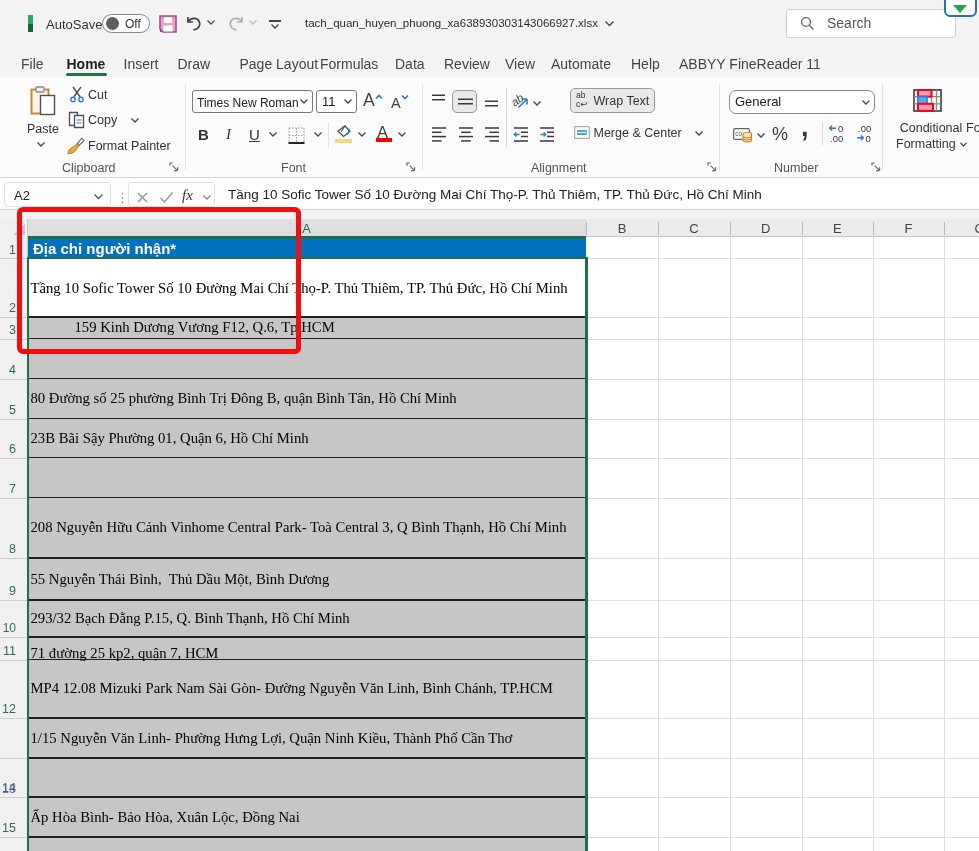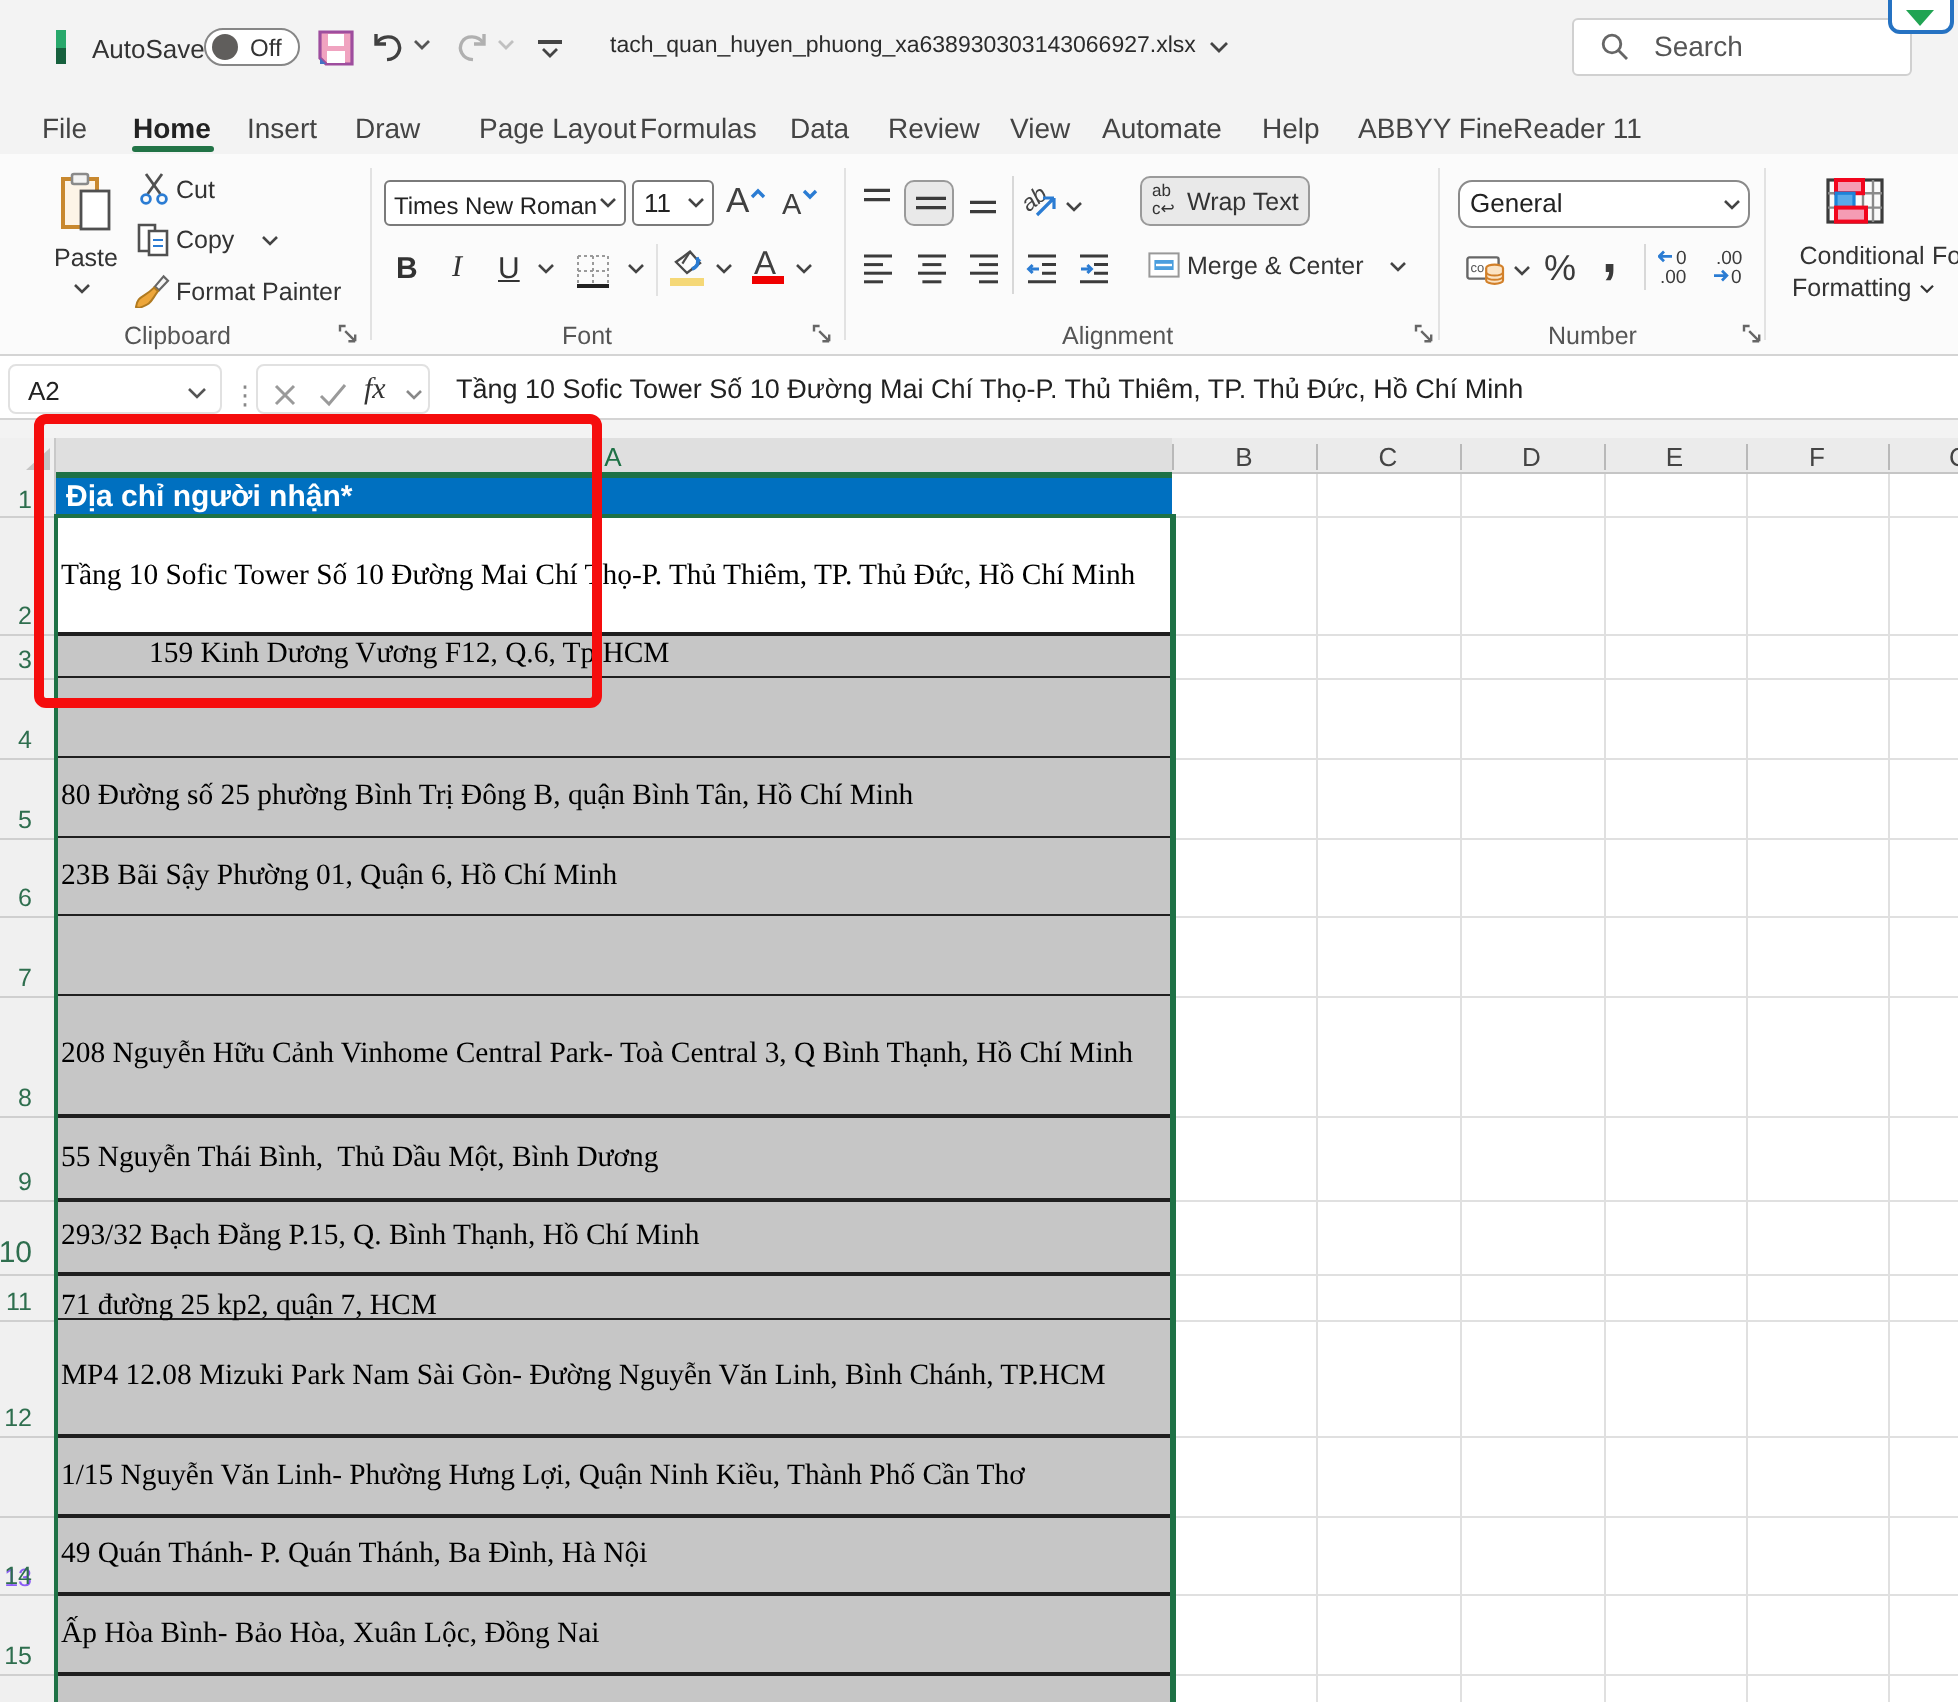--- a/index.html
+++ b/index.html
@@ -469,7 +469,7 @@
 <div class="abs" style="left:0;top:457.5px;width:16px;height:38.0px;display:flex;align-items:flex-end;justify-content:flex-end;font-size:12.5px;color:#2e6e4e;">7</div>
 <div class="abs" style="left:0;top:497.5px;width:16px;height:58.5px;display:flex;align-items:flex-end;justify-content:flex-end;font-size:12.5px;color:#2e6e4e;">8</div>
 <div class="abs" style="left:0;top:558.0px;width:16px;height:40.0px;display:flex;align-items:flex-end;justify-content:flex-end;font-size:12.5px;color:#2e6e4e;">9</div>
-<div class="abs" style="left:0;top:600.0px;width:16px;height:35.0px;display:flex;align-items:flex-end;justify-content:flex-end;font-size:15px;color:#2e6e4e;">10</div>
+<div class="abs" style="left:0;top:600.0px;width:16px;height:35.0px;display:flex;align-items:flex-end;justify-content:flex-end;font-size:12px;color:#2e6e4e;">10</div>
 <div class="abs" style="left:0;top:637.0px;width:16px;height:20.5px;display:flex;align-items:flex-end;justify-content:flex-end;font-size:12.5px;color:#2e6e4e;">11</div>
 <div class="abs" style="left:0;top:659.5px;width:16px;height:56.5px;display:flex;align-items:flex-end;justify-content:flex-end;font-size:12.5px;color:#2e6e4e;">12</div>
 <div class="abs" style="left:0;top:718.0px;width:16px;height:38.0px;display:flex;align-items:flex-end;justify-content:flex-end;font-size:12.5px;color:#8b5cf6;margin-top:40px;">13</div>

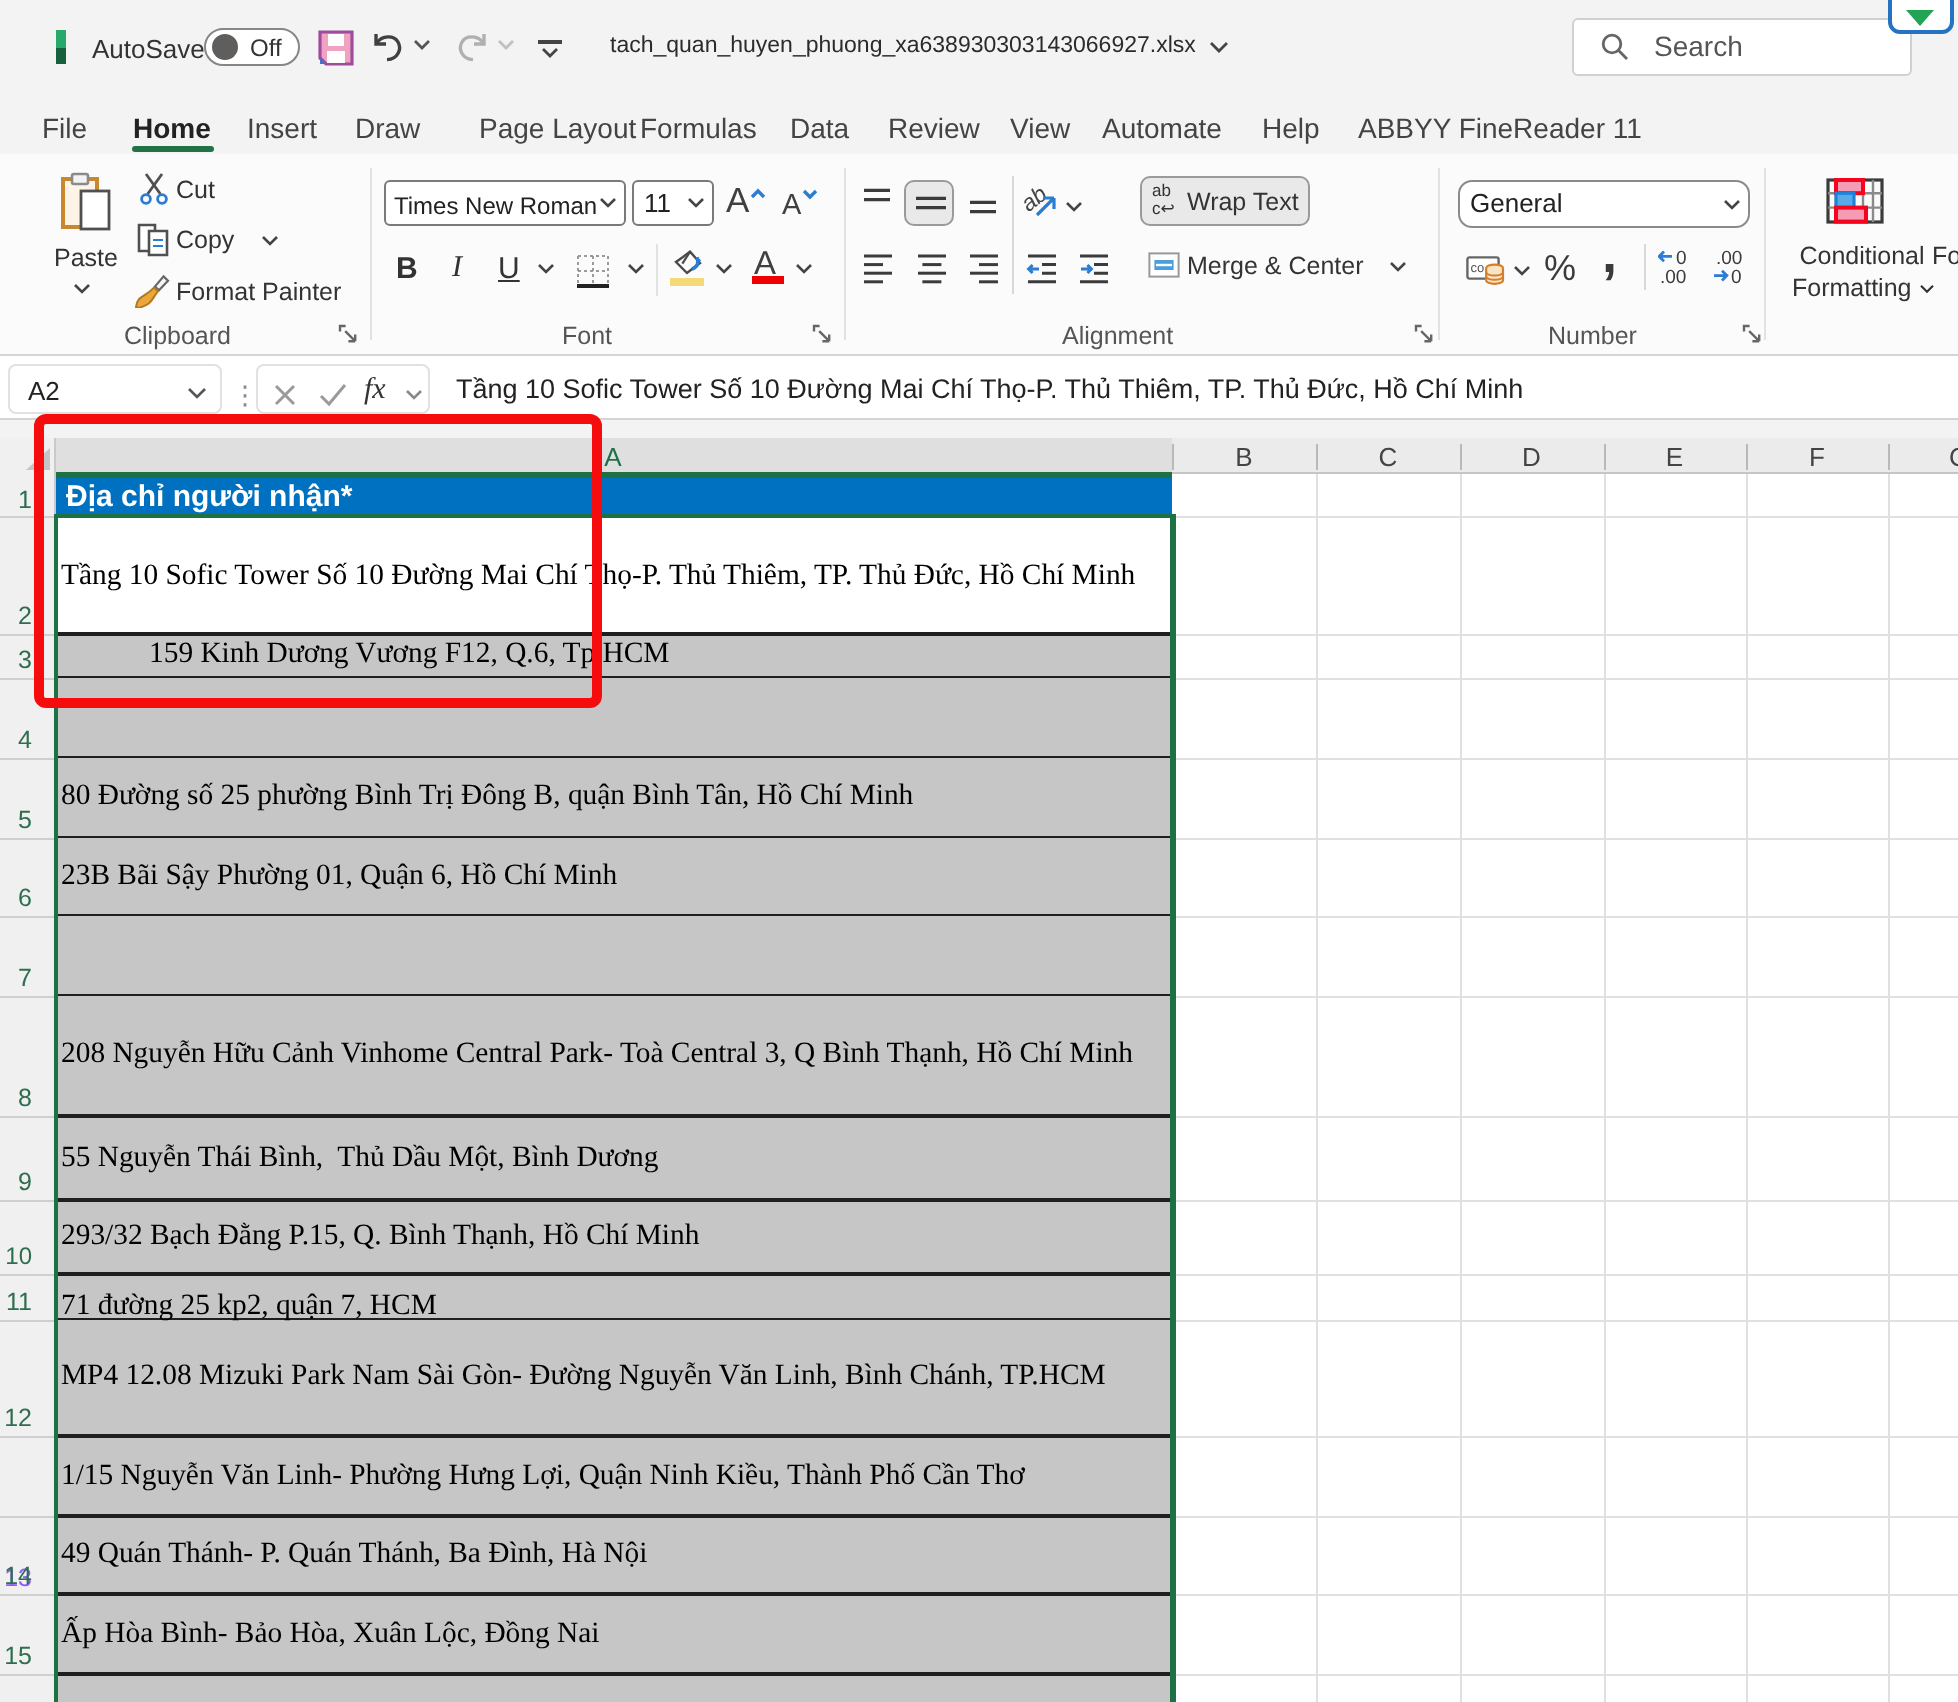--- a/index.html
+++ b/index.html
@@ -458,7 +458,6 @@
 <div class="abs" style="left:30.5px;top:642px;width:440px;height:22.5px;display:flex;align-items:center;font-family:'Liberation Serif',serif;font-size:14.7px;color:#000;white-space:nowrap;">71 đường 25 kp2, quận 7, HCM</div>
 <div class="abs" style="left:30.5px;top:659.5px;width:554.0px;height:58.5px;display:flex;align-items:center;font-family:'Liberation Serif',serif;font-size:14.7px;color:#000;white-space:nowrap;">MP4 12.08 Mizuki Park Nam Sài Gòn- Đường Nguyễn Văn Linh, Bình Chánh, TP.HCM</div>
 <div class="abs" style="left:30.5px;top:718.0px;width:554.0px;height:40.0px;display:flex;align-items:center;font-family:'Liberation Serif',serif;font-size:14.7px;color:#000;white-space:nowrap;">1/15 Nguyễn Văn Linh- Phường Hưng Lợi, Quận Ninh Kiều, Thành Phố Cần Thơ</div>
-<div class="abs" style="left:30.5px;top:758.0px;width:554.0px;height:39.0px;display:flex;align-items:center;font-family:'Liberation Serif',serif;font-size:14.7px;color:#000;white-space:nowrap;">49 Quán Thánh- P. Quán Thánh, Ba Đình, Hà Nội</div>
 <div class="abs" style="left:30.5px;top:797.0px;width:554.0px;height:40.0px;display:flex;align-items:center;font-family:'Liberation Serif',serif;font-size:14.7px;color:#000;white-space:nowrap;">Ấp Hòa Bình- Bảo Hòa, Xuân Lộc, Đồng Nai</div>
 <div class="abs" style="left:0;top:238.5px;width:16px;height:18.0px;display:flex;align-items:flex-end;justify-content:flex-end;font-size:12.5px;color:#2e6e4e;">1</div>
 <div class="abs" style="left:0;top:260.0px;width:16px;height:55.0px;display:flex;align-items:flex-end;justify-content:flex-end;font-size:12.5px;color:#2e6e4e;">2</div>

